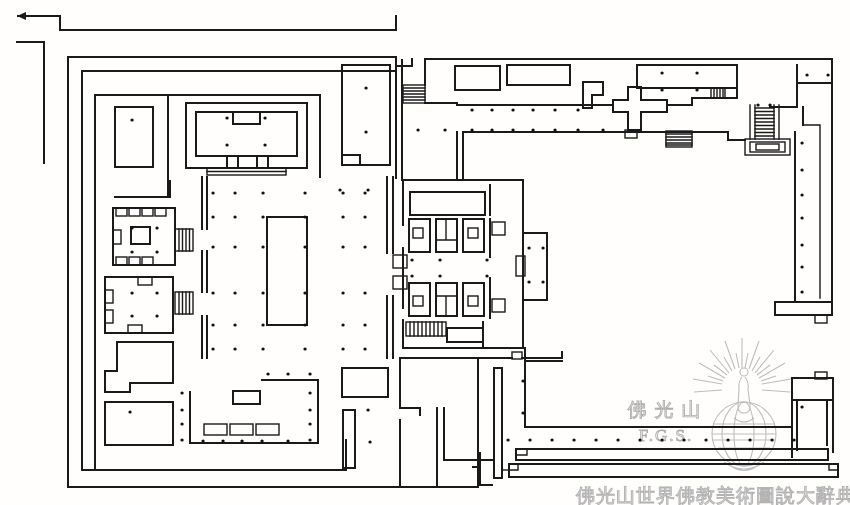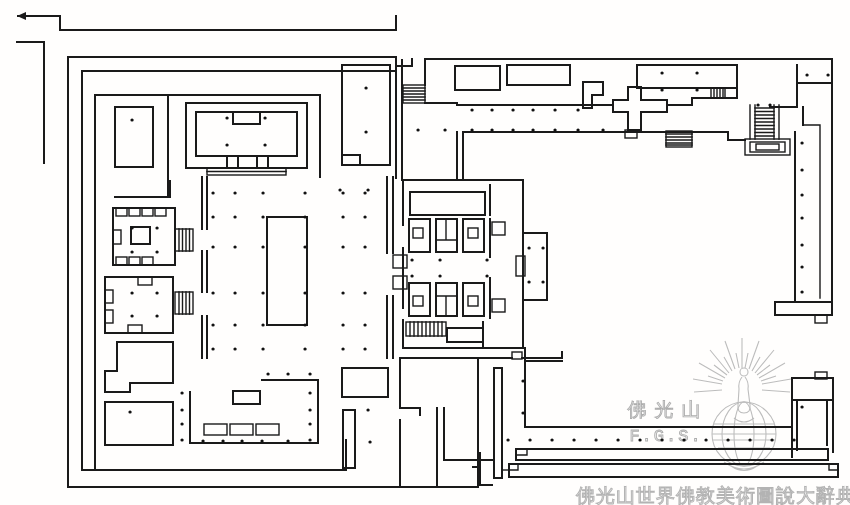--- a/index.html
+++ b/index.html
@@ -4,7 +4,7 @@
 <style>
   html,body{margin:0;padding:0;background:#ffffff;}
   .stage{position:relative;width:850px;height:505px;background:#fffefd;overflow:hidden;
-         font-family:Liberation Mono, monospace;text-align:center;}
+         font-family:Liberation Serif, serif;text-align:center;}
   svg{position:absolute;left:0;top:0;}
   .wall{fill:none;stroke:#1a1a1a;stroke-width:2;stroke-linecap:square;}
   .wall-thin{fill:none;stroke:#1a1a1a;stroke-width:1.4;stroke-linecap:square;}

